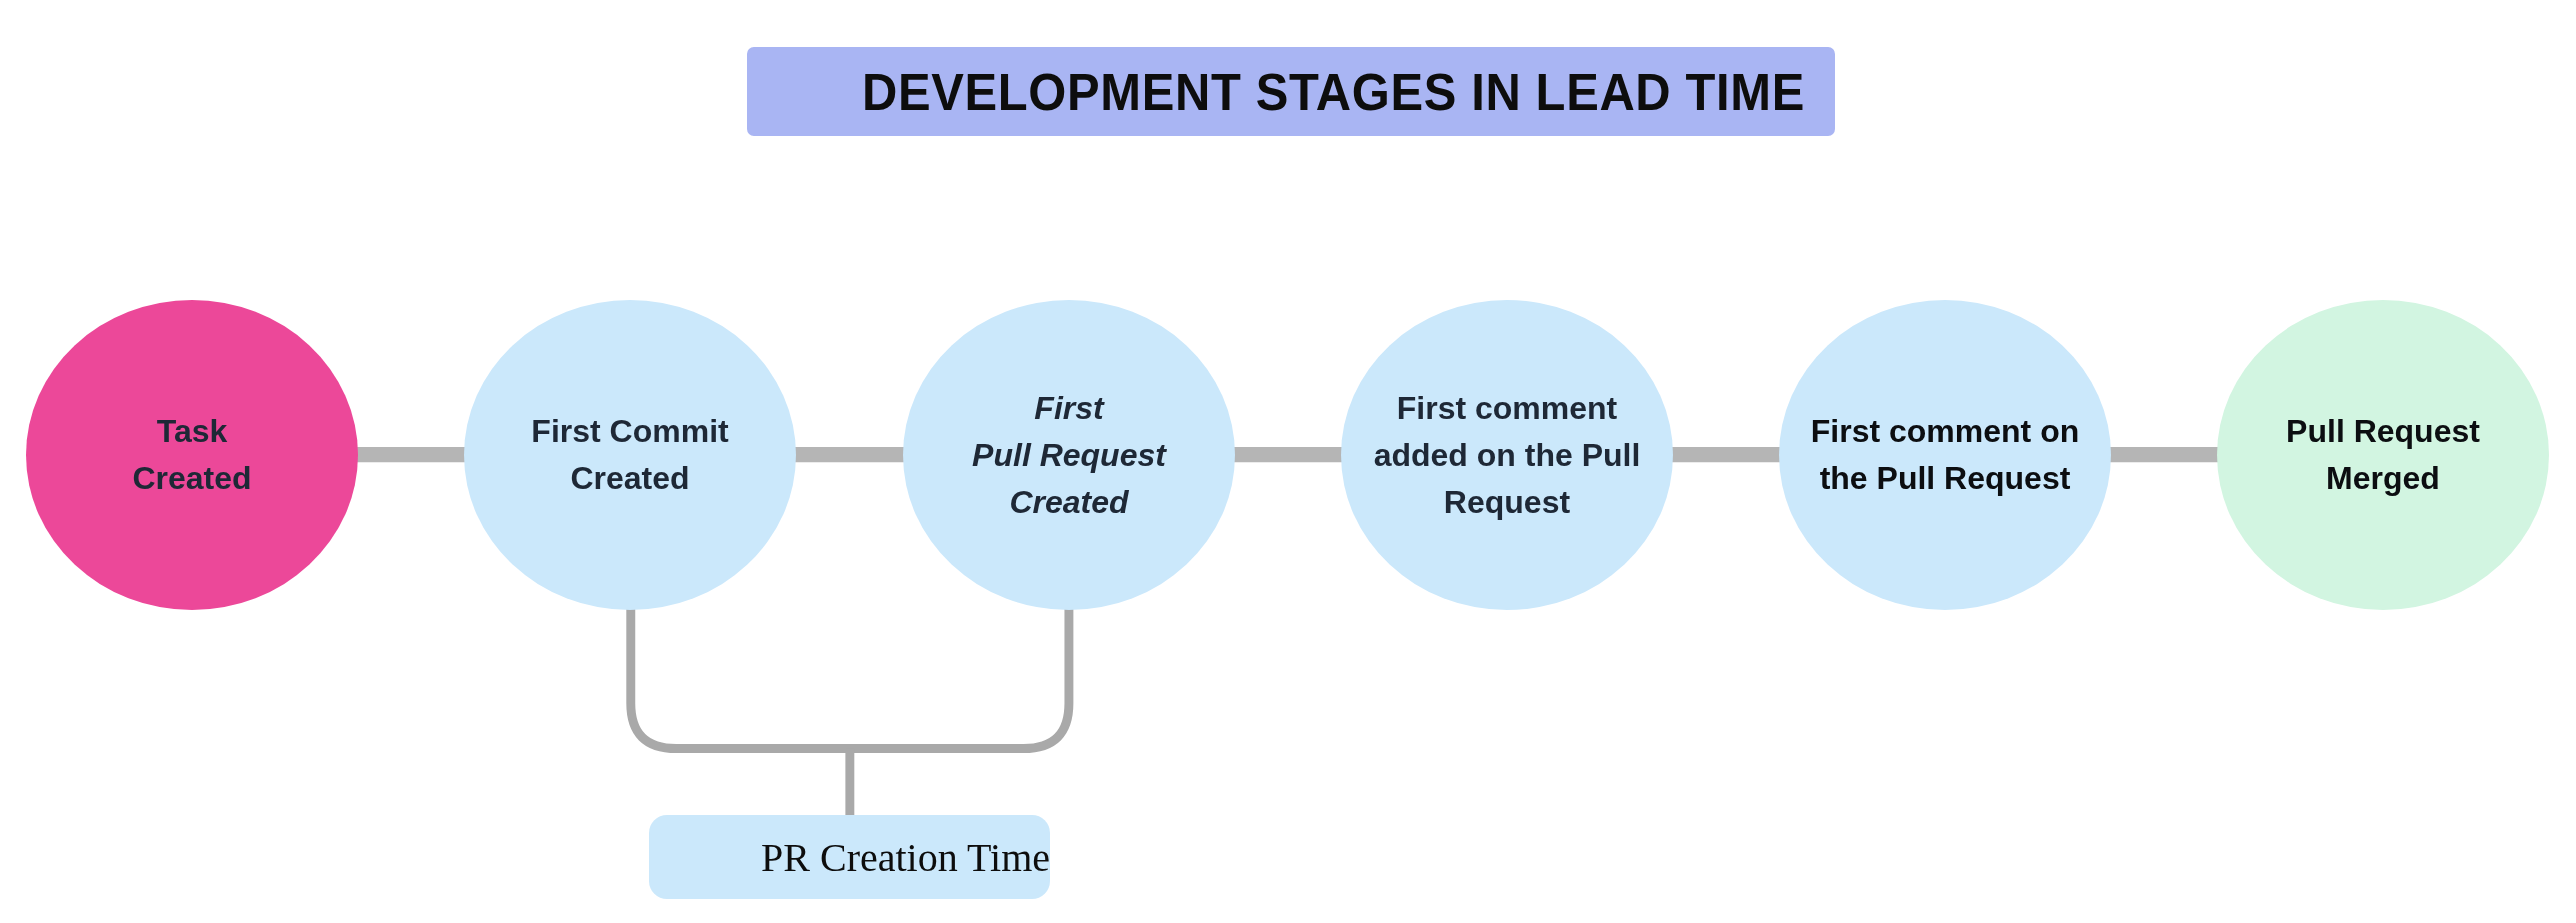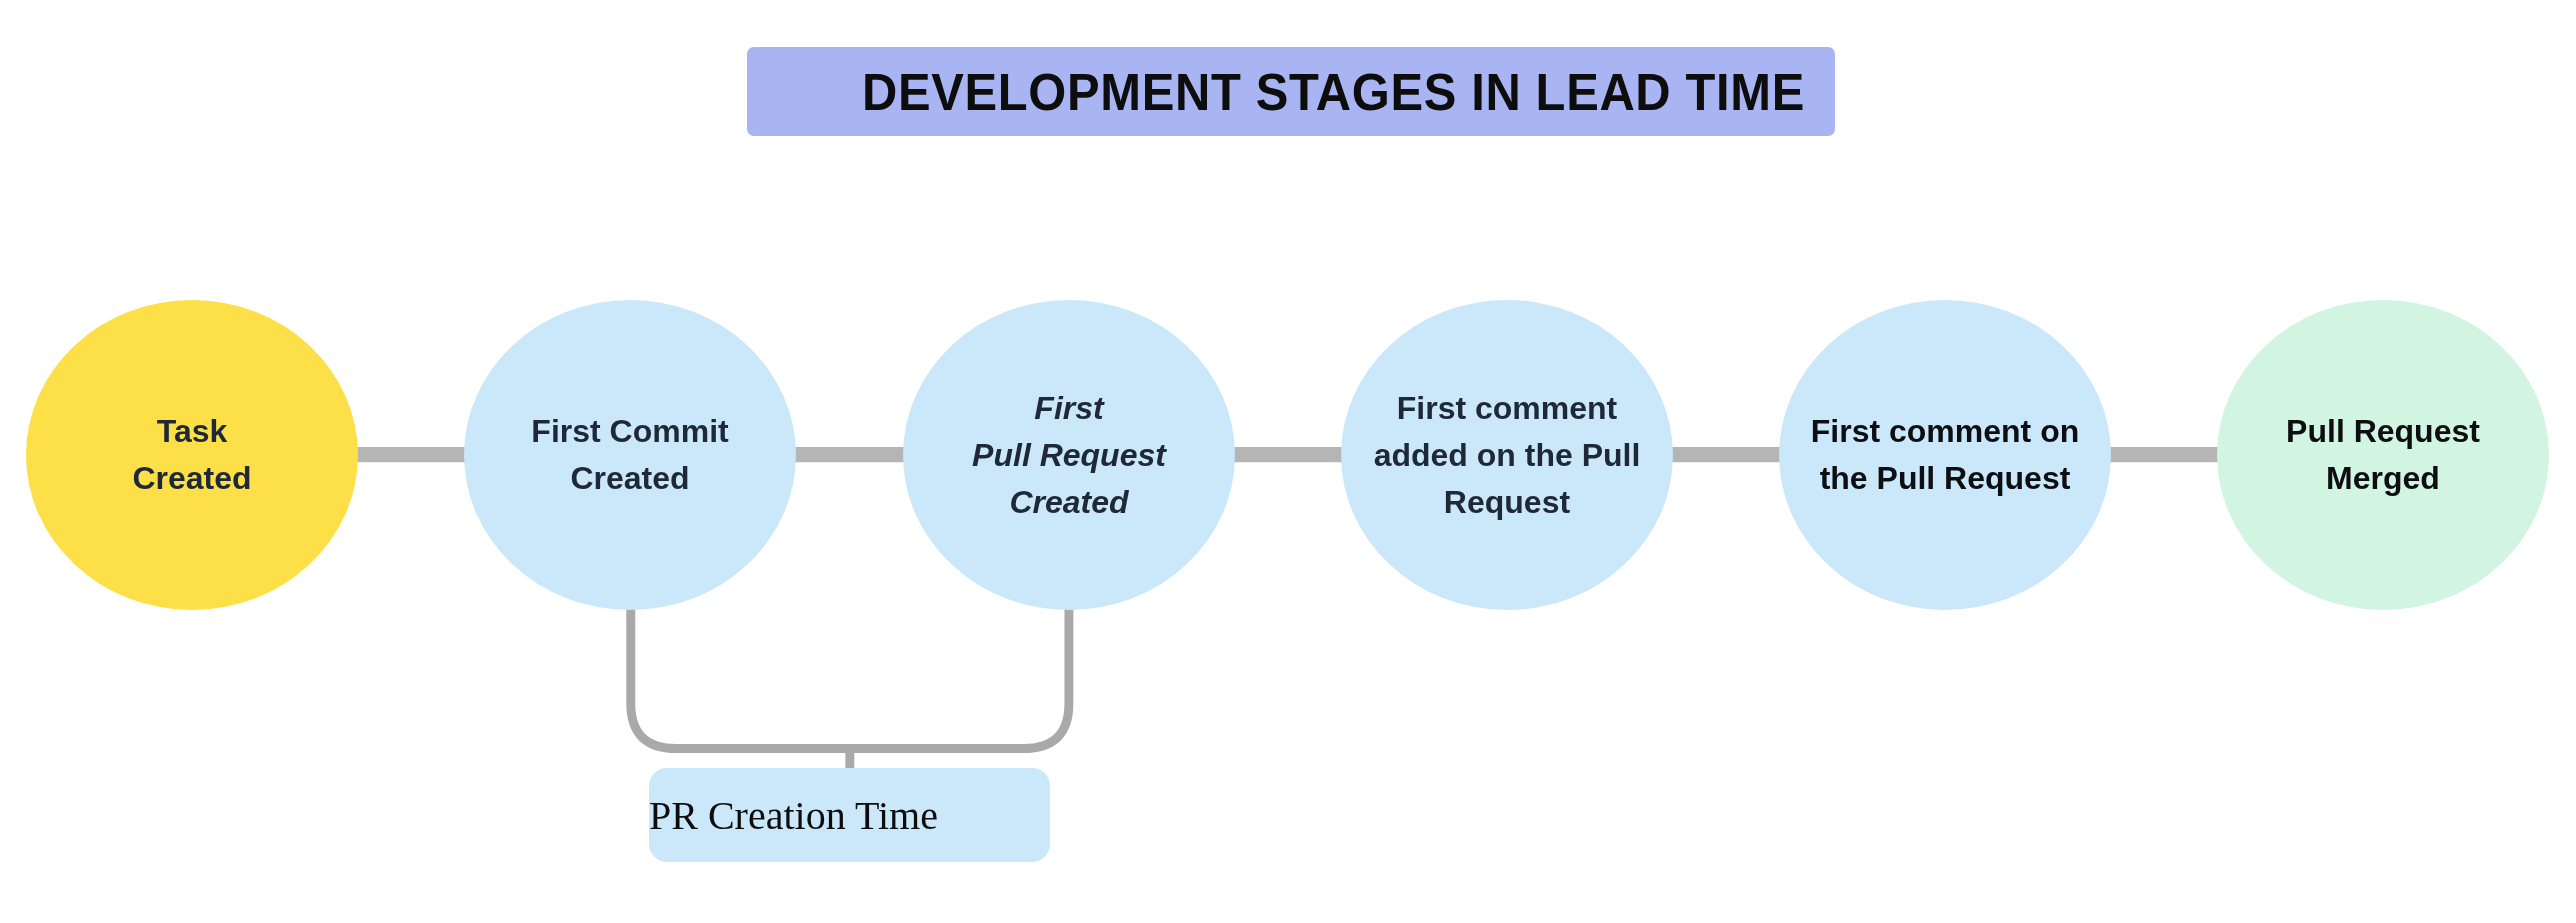--- a/index.html
+++ b/index.html
@@ -47,7 +47,7 @@
     display: flex; align-items: center; justify-content: center;
     text-align: center;
   }
-  .stage-pink  { background: #fde047; }
+  .stage-pink  { background: #ec4899; }
   .stage-blue  { background: #cbe8fb; }
   .stage-green { background: #d2f5e1; }
 

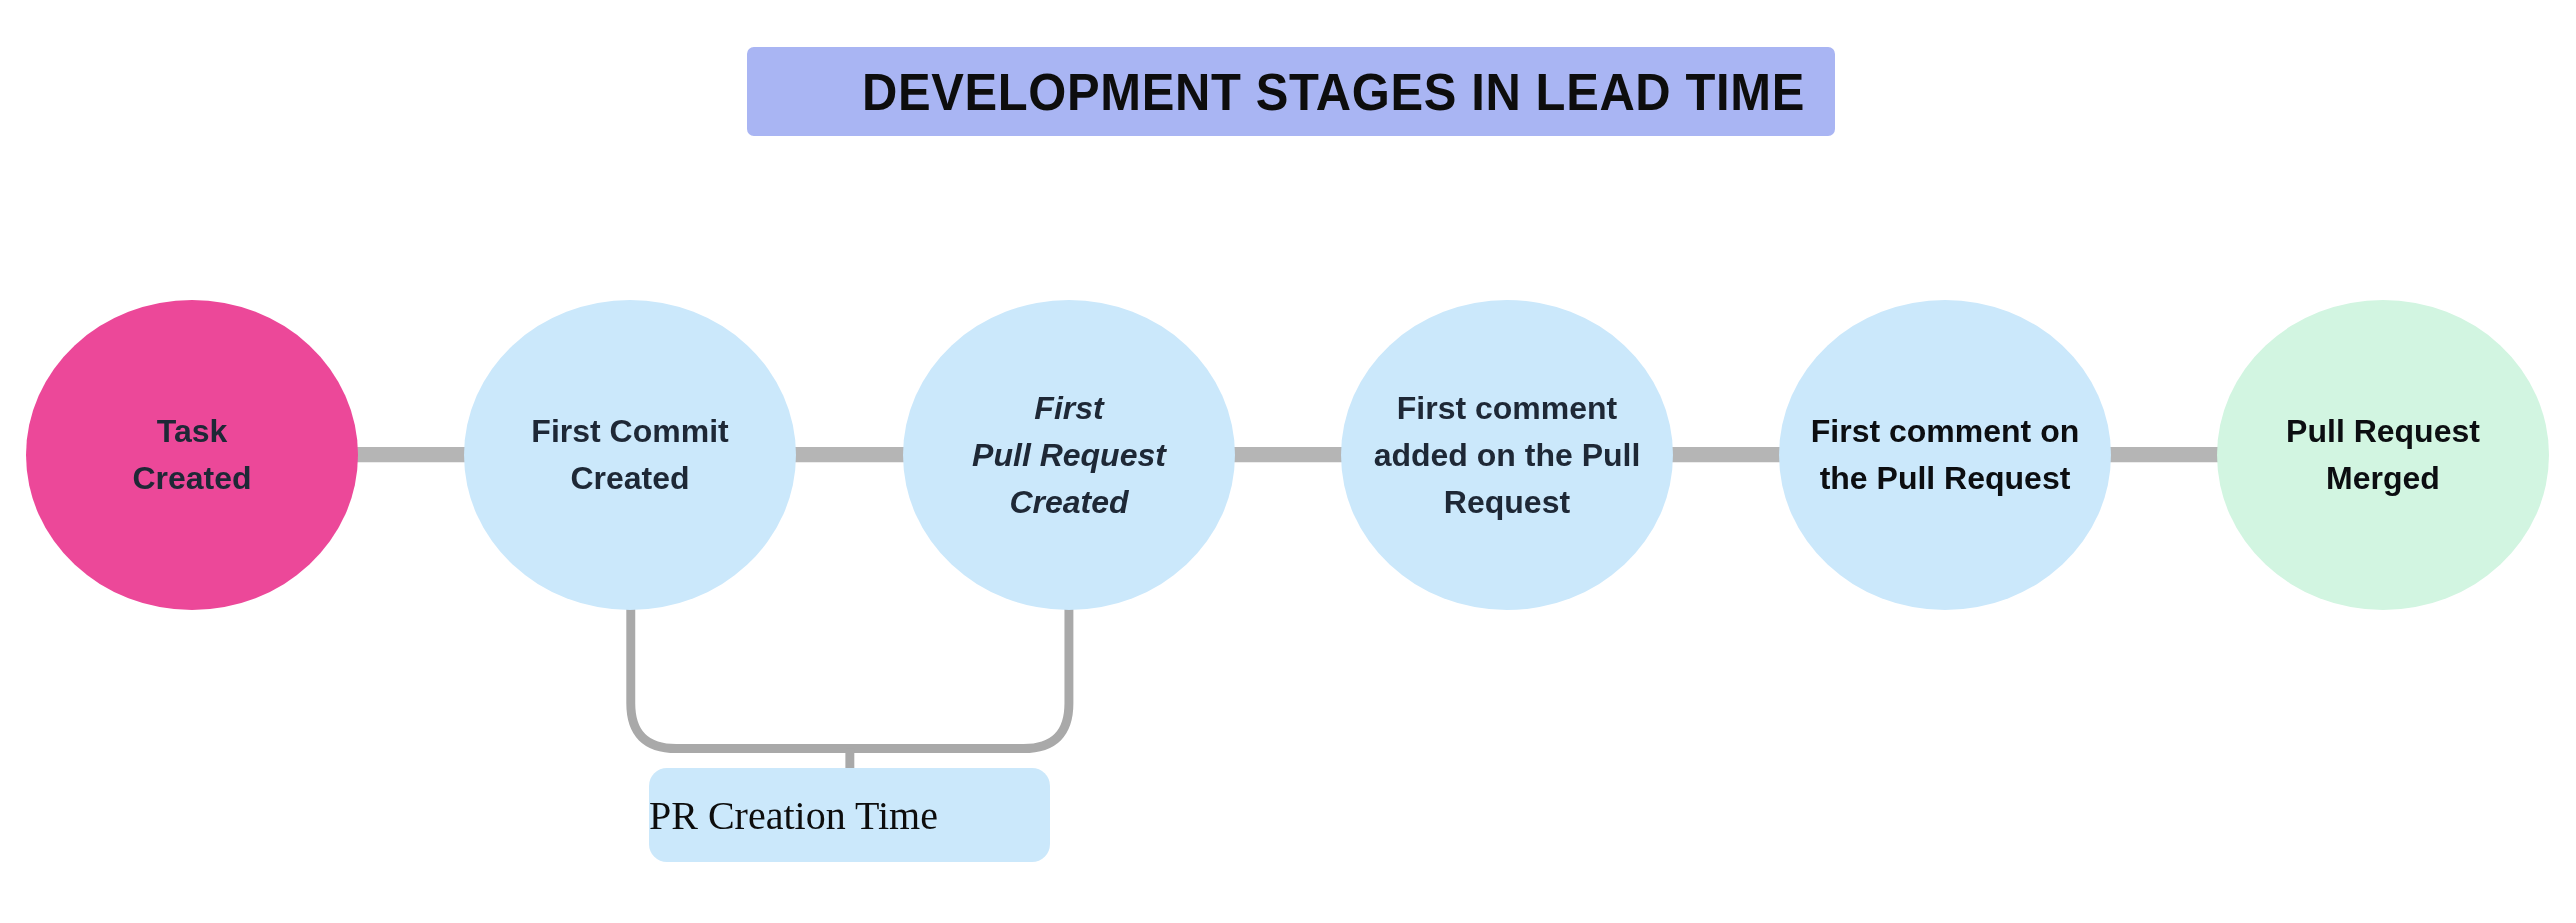--- a/index.html
+++ b/index.html
@@ -71,12 +71,12 @@
   
   .pr-box {
     position: absolute;
-    left: 649px; top: 768px;
-    width: 401px; height: 94px;
+    left: 649px; top: 815px;
+    width: 401px; height: 84px;
     background: #cbe8fb;
     border-radius: 18px;
     z-index: 2;
-    display: flex; align-items: center; justify-content: flex-start;
+    display: flex; align-items: center; justify-content: flex-end;
   }
   .pr-box-label {
     font-family: cursive;

